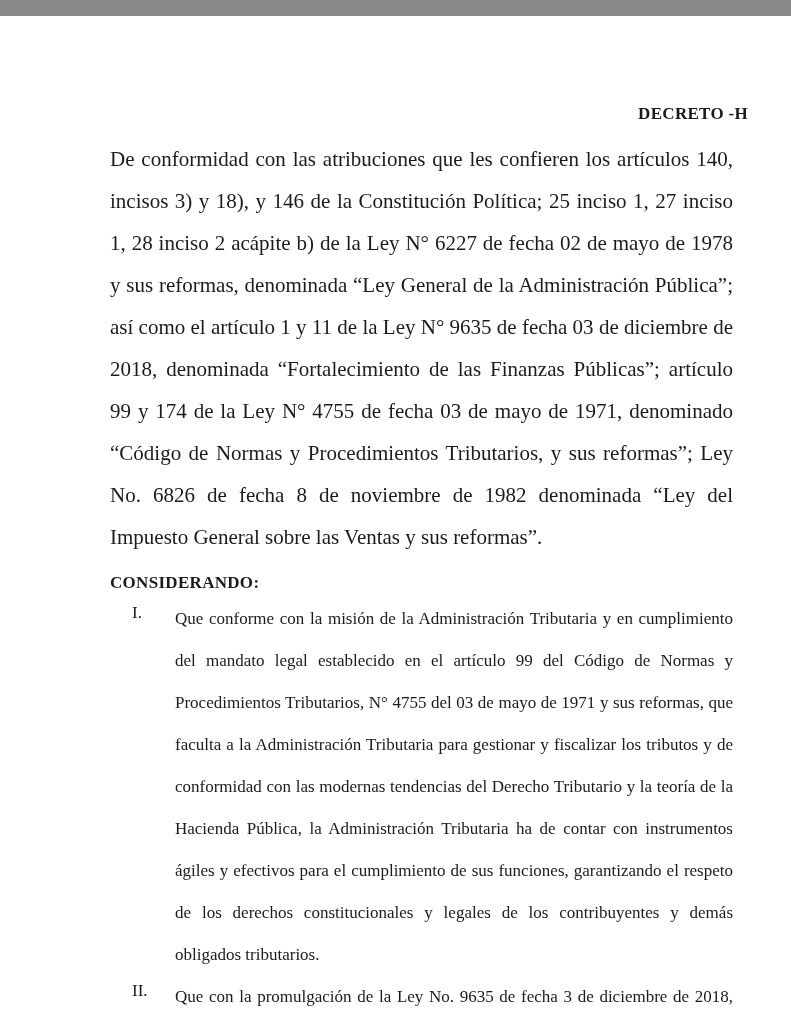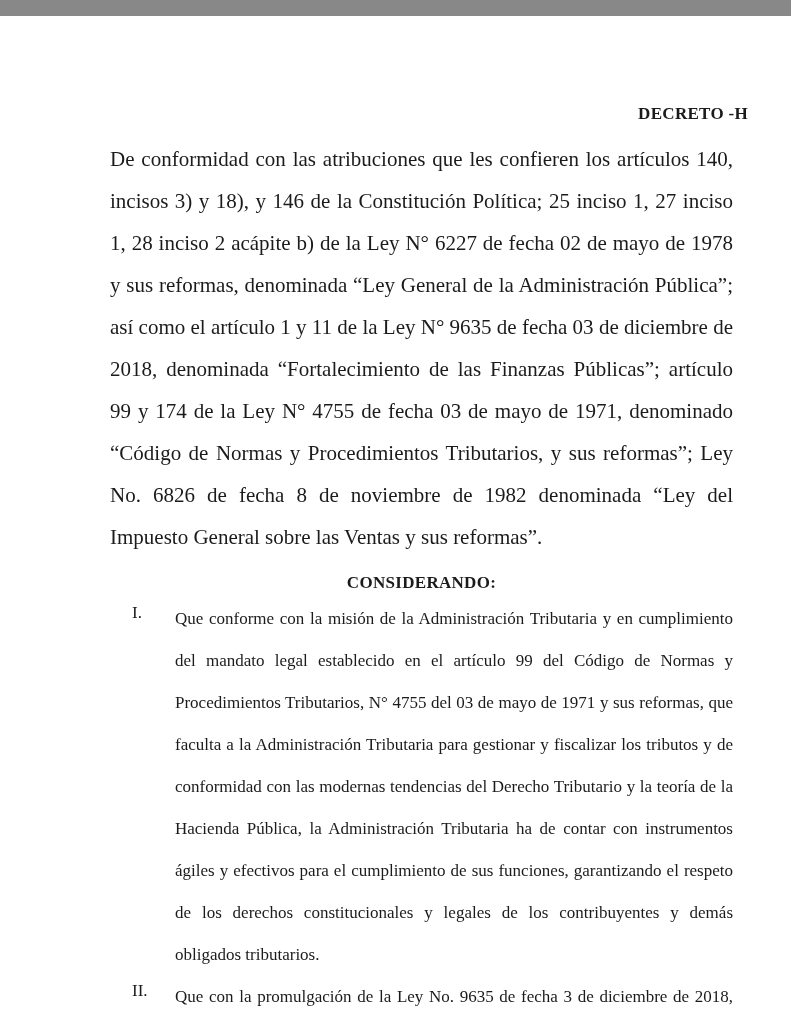--- a/index.html
+++ b/index.html
@@ -47,7 +47,6 @@
   }
   .considerando {
     margin: 12px 0 0 0;
-    text-align: center;
     font-weight: bold;
     font-size: 17px;
     line-height: 26px;

